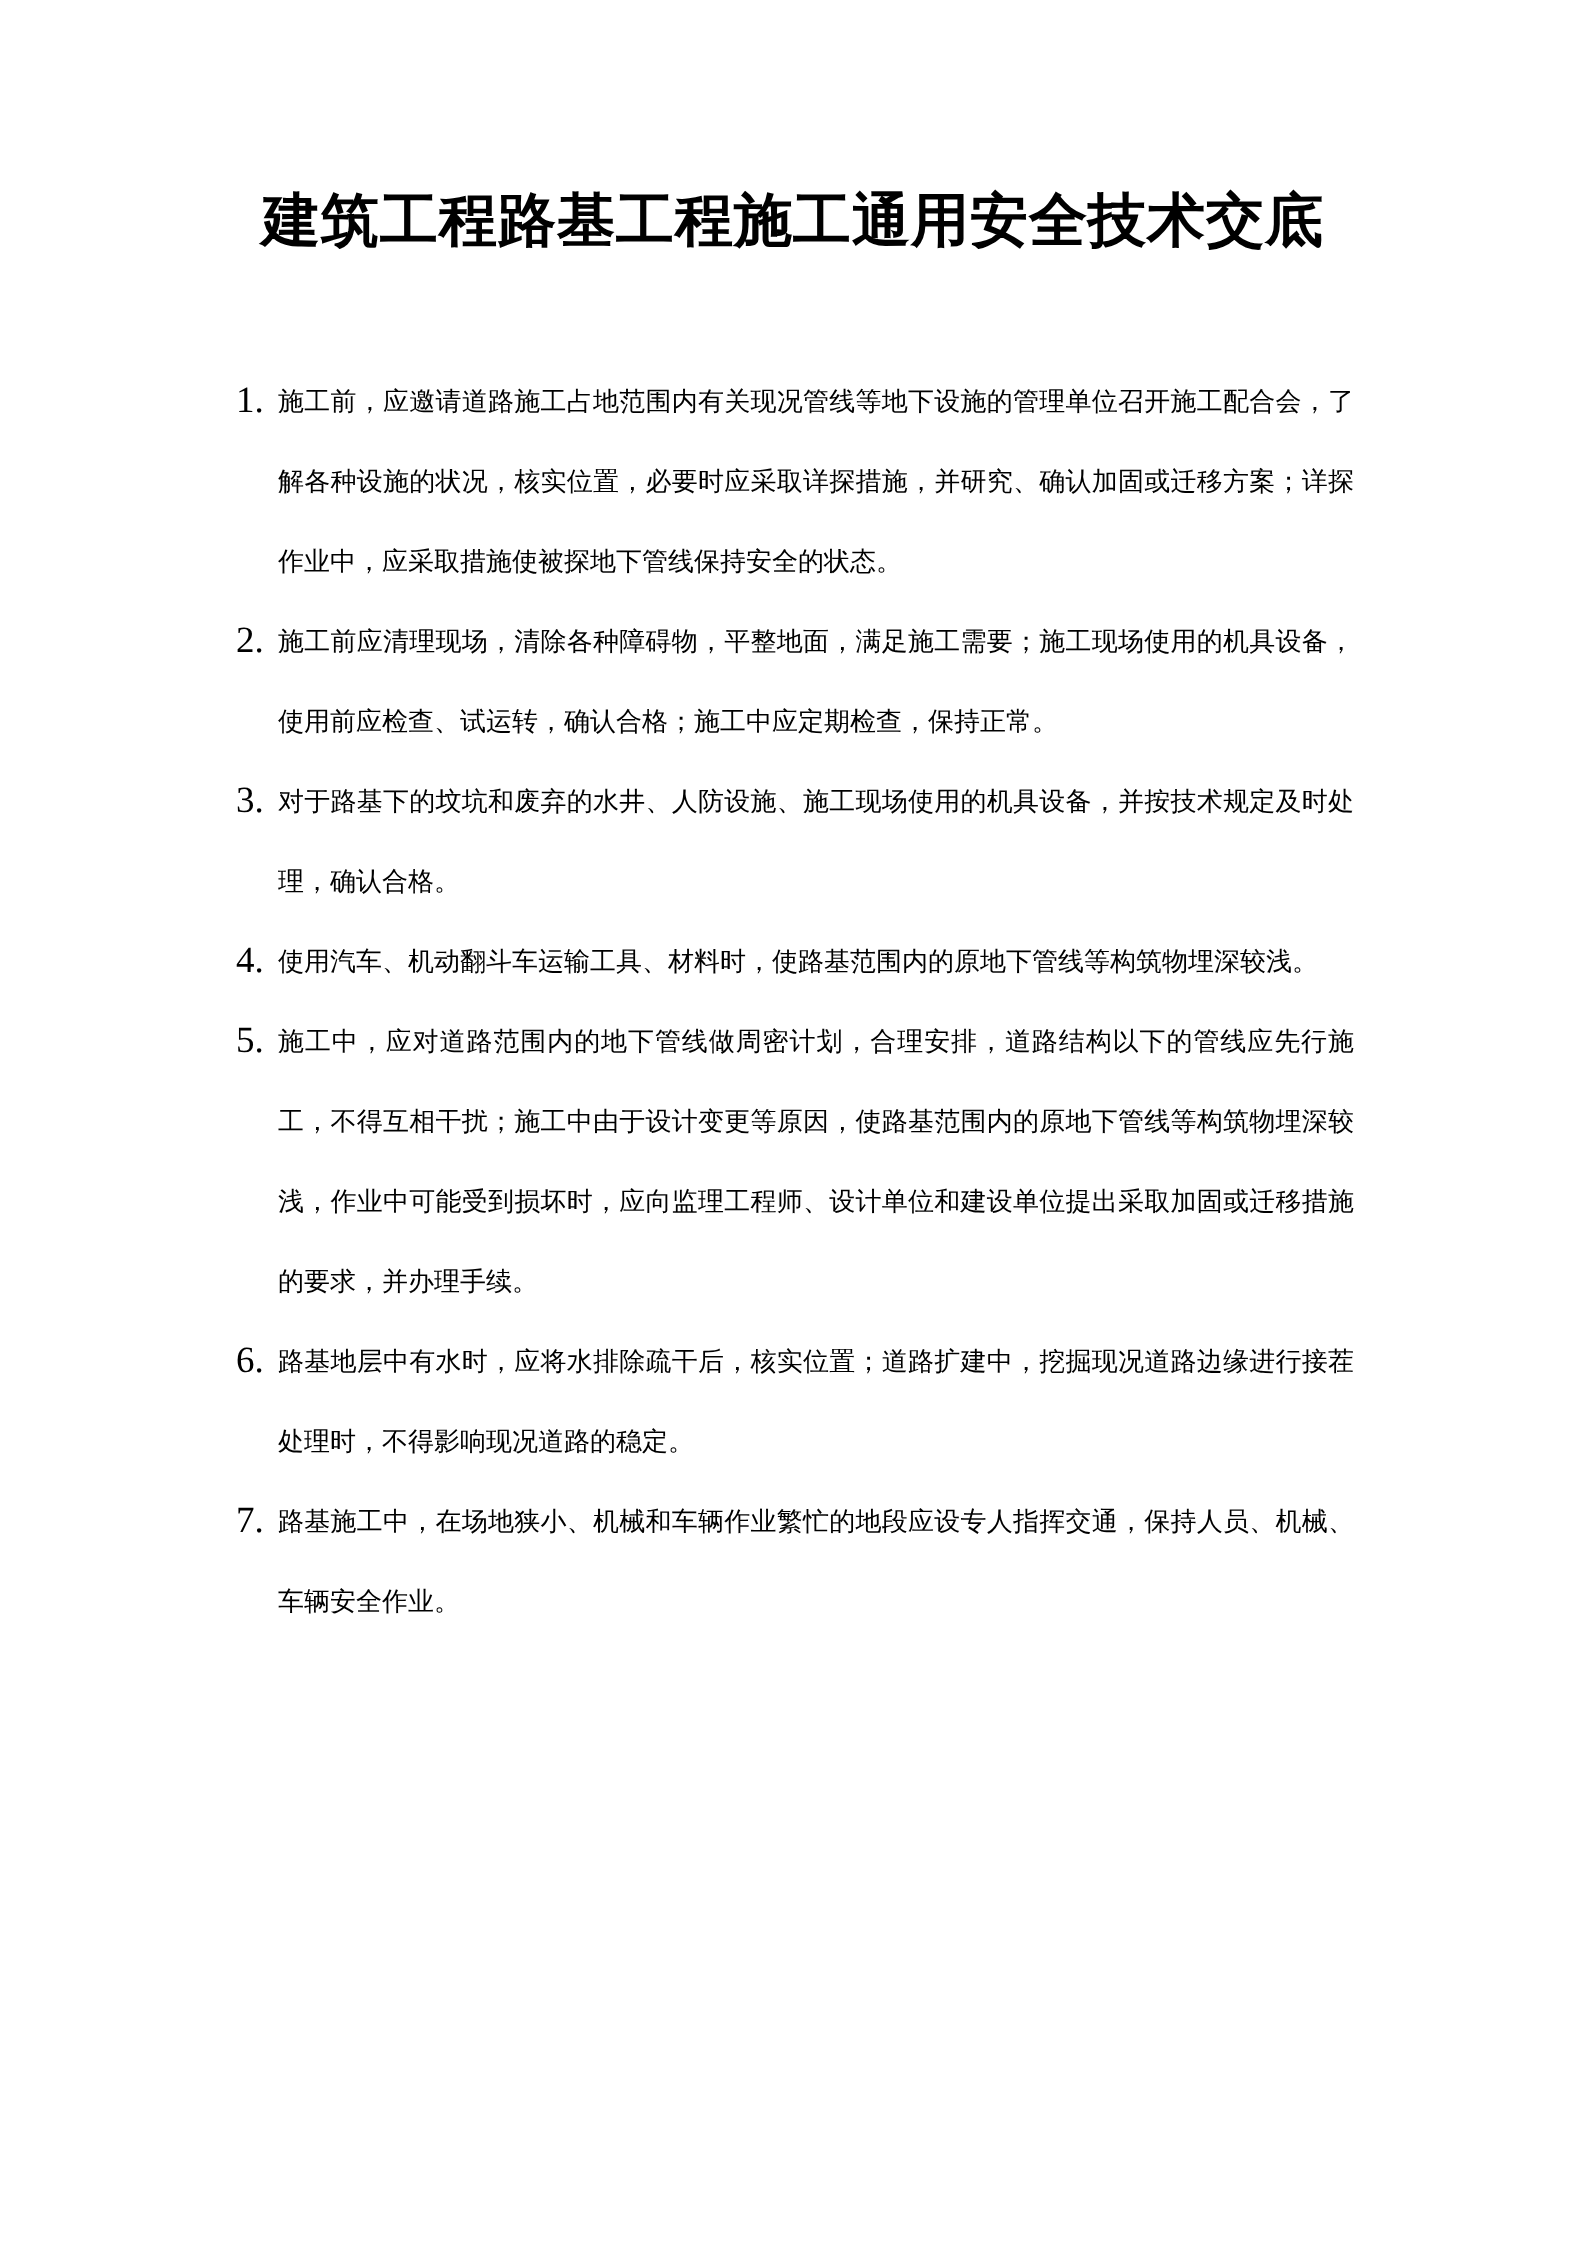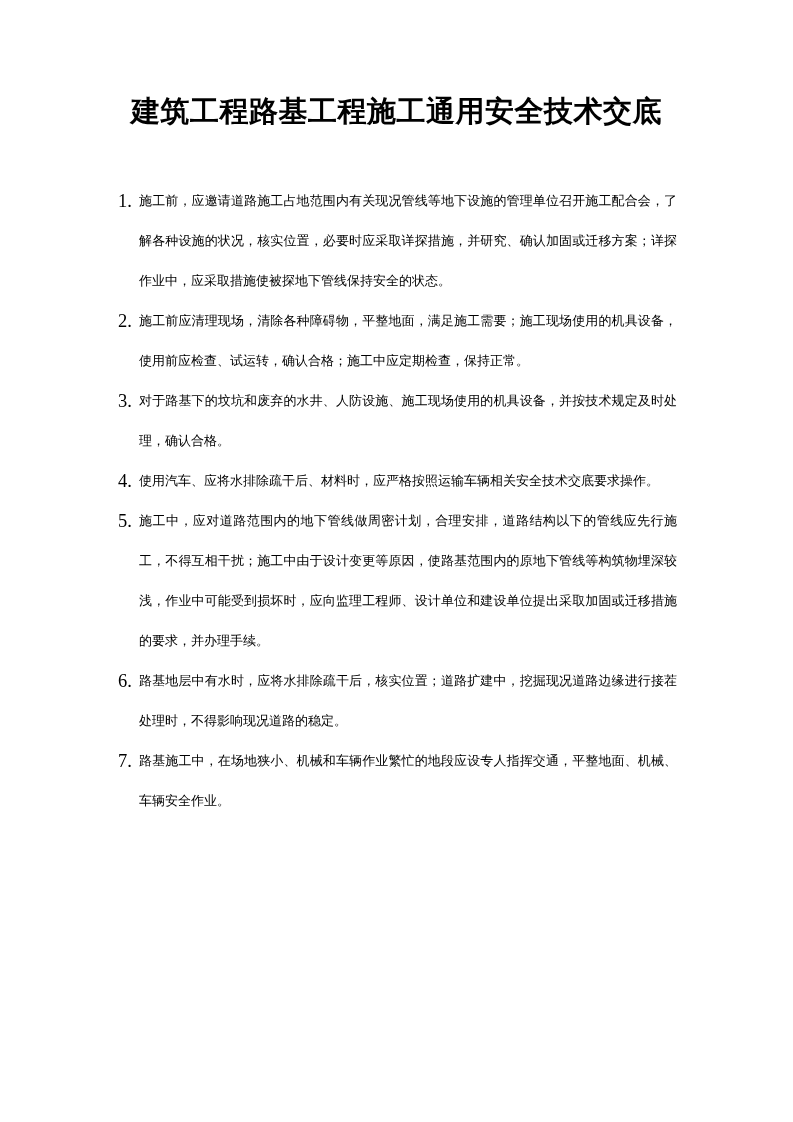--- a/index.html
+++ b/index.html
@@ -72,7 +72,7 @@
     </div>
     <div class="item">
       <span class="num">4.</span>
-      <div class="text">使用汽车、应将水排除疏干后、材料时，应严格按照运输车辆相关安全技术交底要求操作。</div>
+      <div class="text">使用汽车、机动翻斗车运输工具、材料时，使路基范围内的原地下管线等构筑物埋深较浅。</div>
     </div>
     <div class="item">
       <span class="num">5.</span>

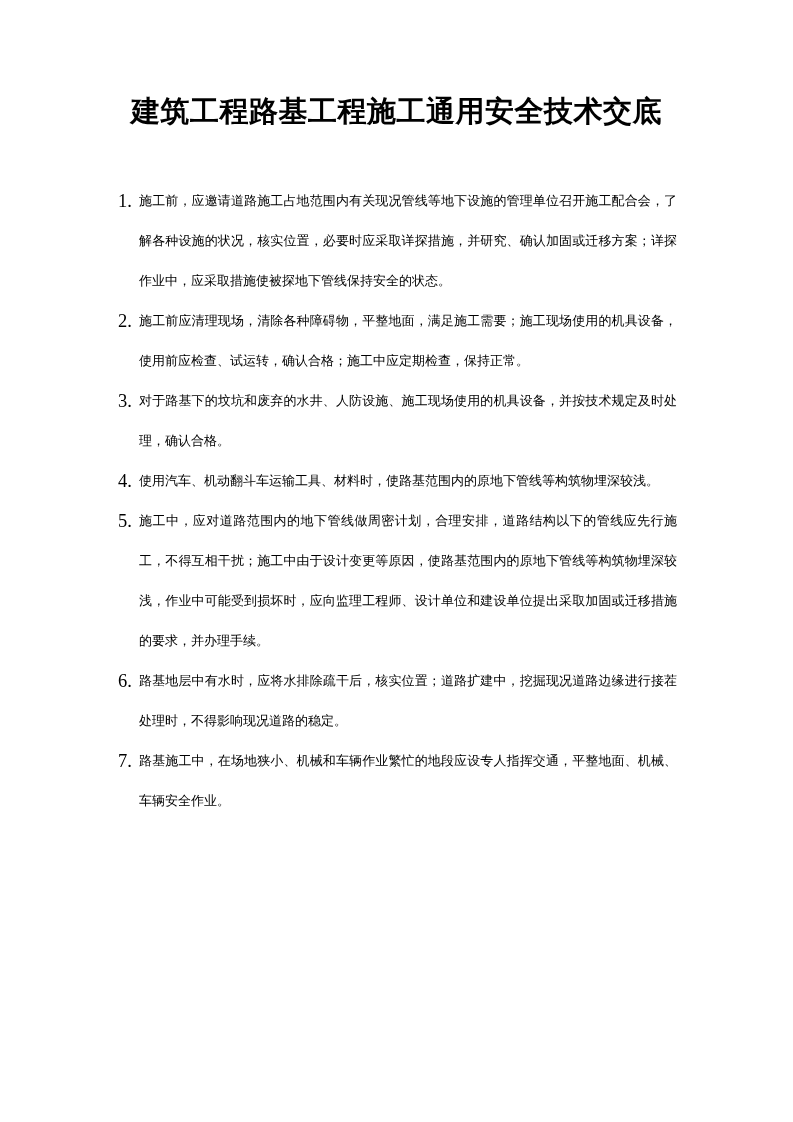--- a/index.html
+++ b/index.html
@@ -84,7 +84,7 @@
     </div>
     <div class="item">
       <span class="num">7.</span>
-      <div class="text">路基施工中，在场地狭小、机械和车辆作业繁忙的地段应设专人指挥交通，平整地面、机械、车辆安全作业。</div>
+      <div class="text">路基施工中，在场地狭小、机械和车辆作业繁忙的地段应设专人指挥交通，保持人员、机械、车辆安全作业。</div>
     </div>
   </div>
 </div>

